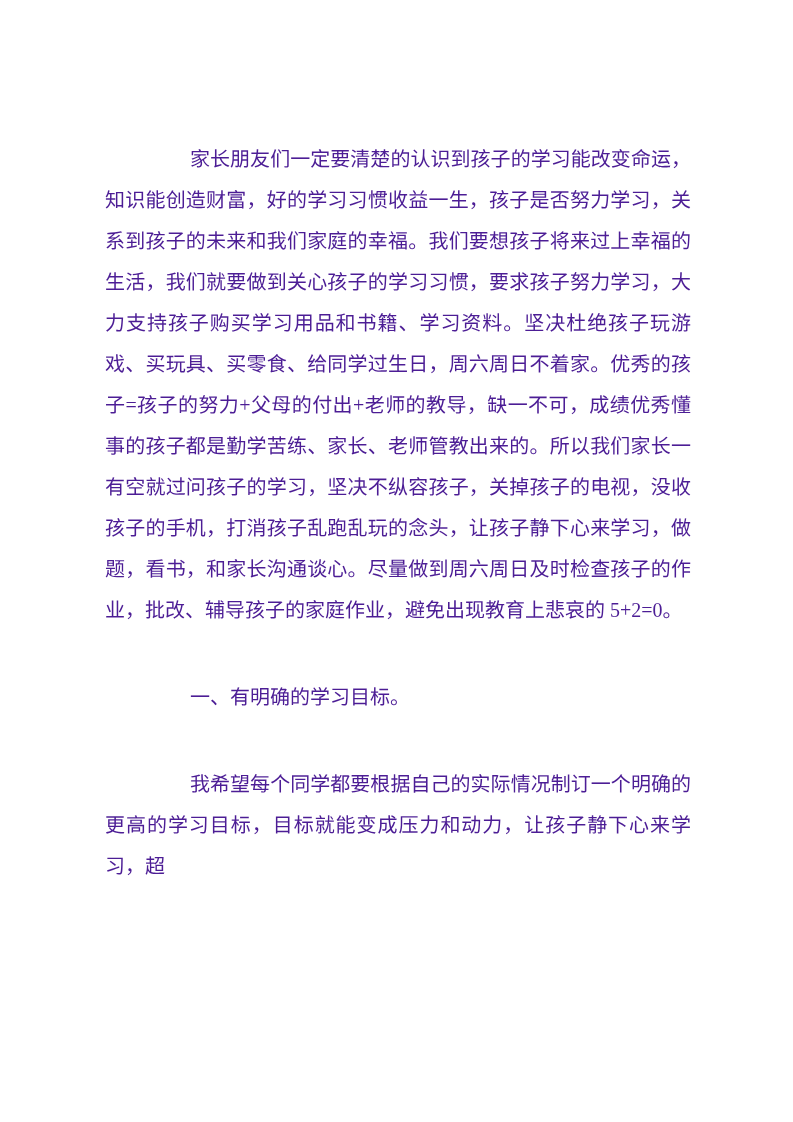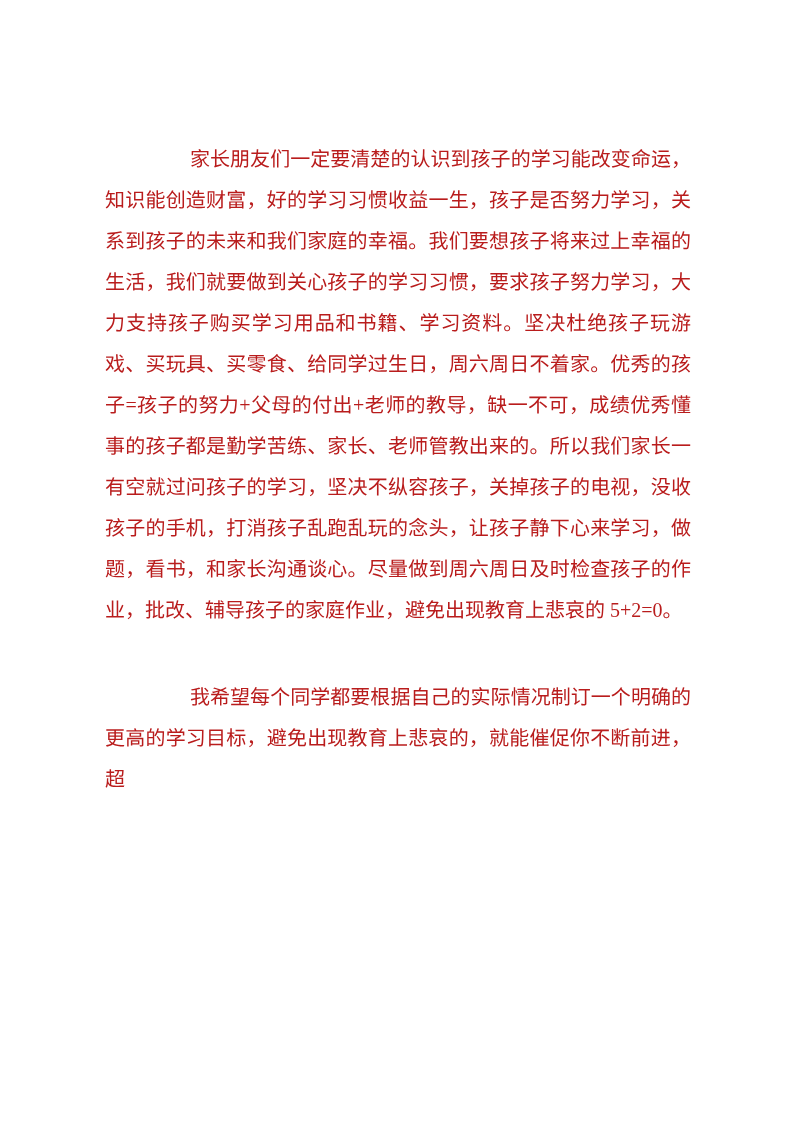--- a/index.html
+++ b/index.html
@@ -17,7 +17,7 @@
     font-family: "Liberation Serif", "DejaVu Serif", serif;
     font-size: 20px;
     line-height: 41px;
-    color: #b91c1c;
+    color: #4c1d95;
     text-align: justify;
     overflow: hidden;
   }

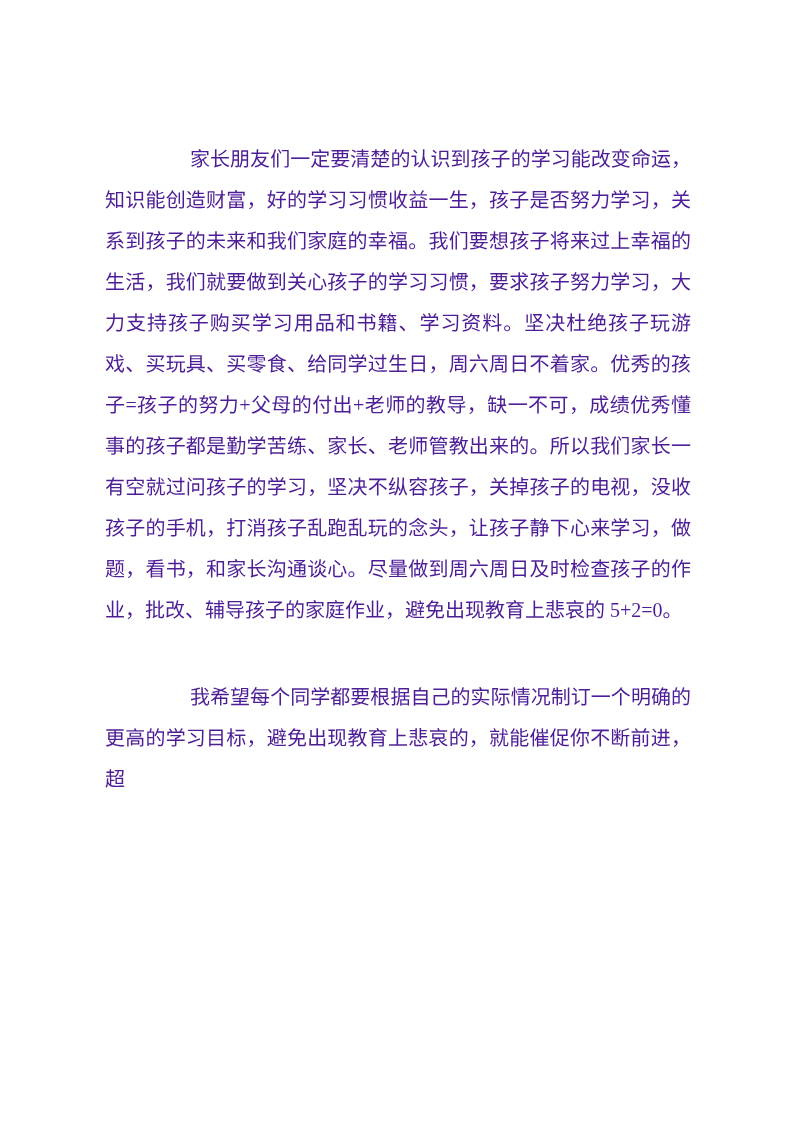--- a/index.html
+++ b/index.html
@@ -37,6 +37,7 @@
 
 <div class="page" lang="zh-CN">
   <p class="para">家长朋友们一定要清楚的认识到孩子的学习能改变命运，知识能创造财富，好的学习习惯收益一生，孩子是否努力学习，关系到孩子的未来和我们家庭的幸福。我们要想孩子将来过上幸福的生活，我们就要做到关心孩子的学习习惯，要求孩子努力学习，大力支持孩子购买学习用品和书籍、学习资料。坚决杜绝孩子玩游戏、买玩具、买零食、给同学过生日，周六周日不着家。优秀的孩子=孩子的努力+父母的付出+老师的教导，缺一不可，成绩优秀懂事的孩子都是勤学苦练、家长、老师管教出来的。所以我们家长一有空就过问孩子的学习，坚决不纵容孩子，关掉孩子的电视，没收孩子的手机，打消孩子乱跑乱玩的念头，让孩子静下心来学习，做题，看书，和家长沟通谈心。尽量做到周六周日及时检查孩子的作业，批改、辅导孩子的家庭作业，避免出现教育上悲哀的 5+2=0。</p>
+  <p class="para heading">一、有明确的学习目标。</p>
   <p class="para">我希望每个同学都要根据自己的实际情况制订一个明确的更高的学习目标，避免出现教育上悲哀的，就能催促你不断前进，超</p>
 </div>
 

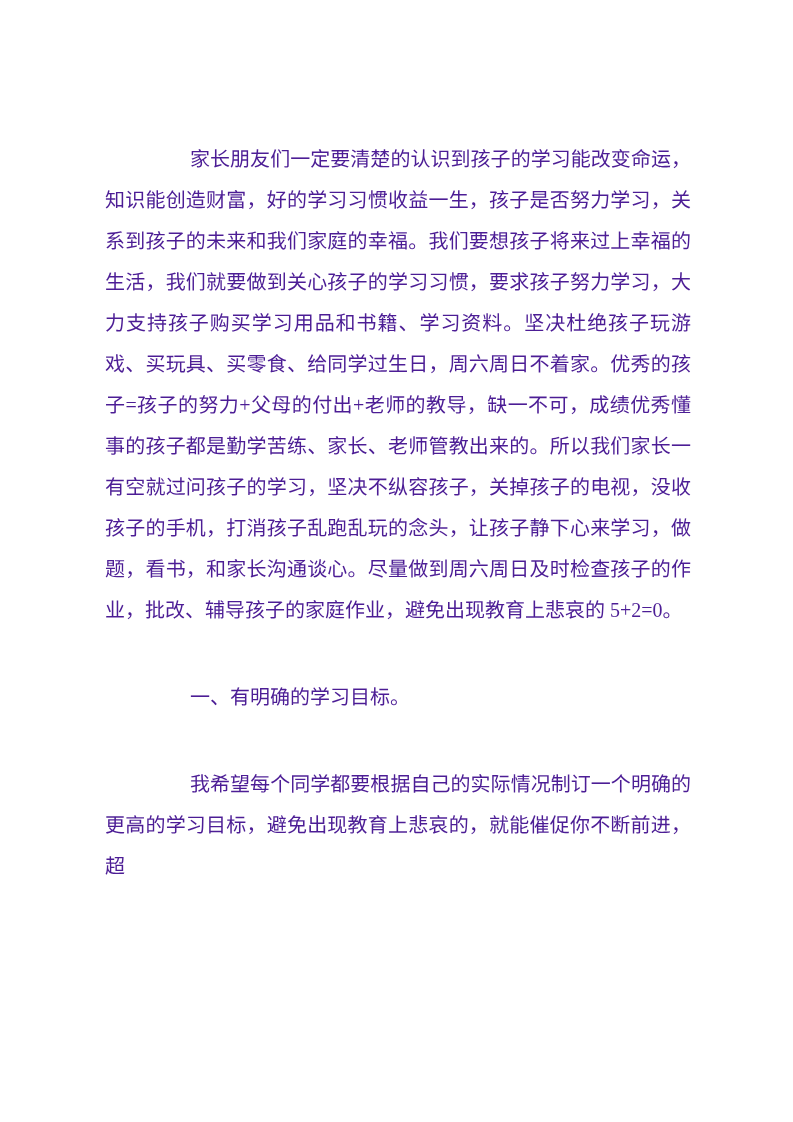--- a/index.html
+++ b/index.html
@@ -38,7 +38,7 @@
 <div class="page" lang="zh-CN">
   <p class="para">家长朋友们一定要清楚的认识到孩子的学习能改变命运，知识能创造财富，好的学习习惯收益一生，孩子是否努力学习，关系到孩子的未来和我们家庭的幸福。我们要想孩子将来过上幸福的生活，我们就要做到关心孩子的学习习惯，要求孩子努力学习，大力支持孩子购买学习用品和书籍、学习资料。坚决杜绝孩子玩游戏、买玩具、买零食、给同学过生日，周六周日不着家。优秀的孩子=孩子的努力+父母的付出+老师的教导，缺一不可，成绩优秀懂事的孩子都是勤学苦练、家长、老师管教出来的。所以我们家长一有空就过问孩子的学习，坚决不纵容孩子，关掉孩子的电视，没收孩子的手机，打消孩子乱跑乱玩的念头，让孩子静下心来学习，做题，看书，和家长沟通谈心。尽量做到周六周日及时检查孩子的作业，批改、辅导孩子的家庭作业，避免出现教育上悲哀的 5+2=0。</p>
   <p class="para heading">一、有明确的学习目标。</p>
-  <p class="para">我希望每个同学都要根据自己的实际情况制订一个明确的更高的学习目标，避免出现教育上悲哀的，就能催促你不断前进，超</p>
+  <p class="para">我希望每个同学都要根据自己的实际情况制订一个明确的更高的学习目标，目标就能变成压力和动力，让孩子静下心来学习，超</p>
 </div>
 
 </body></html>

